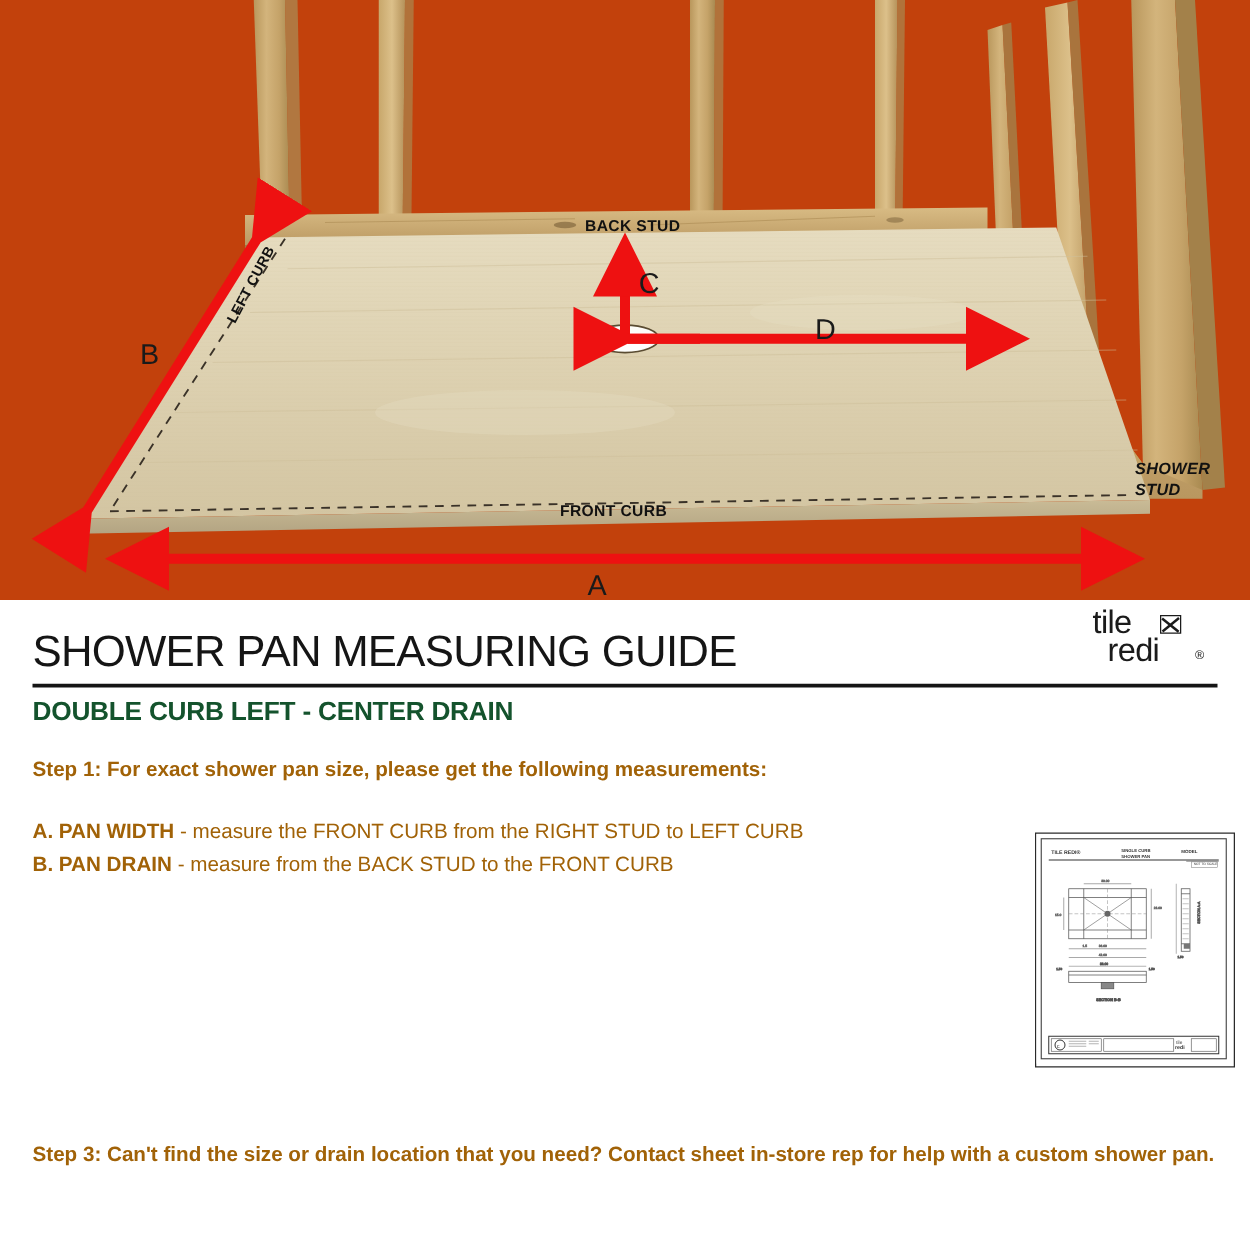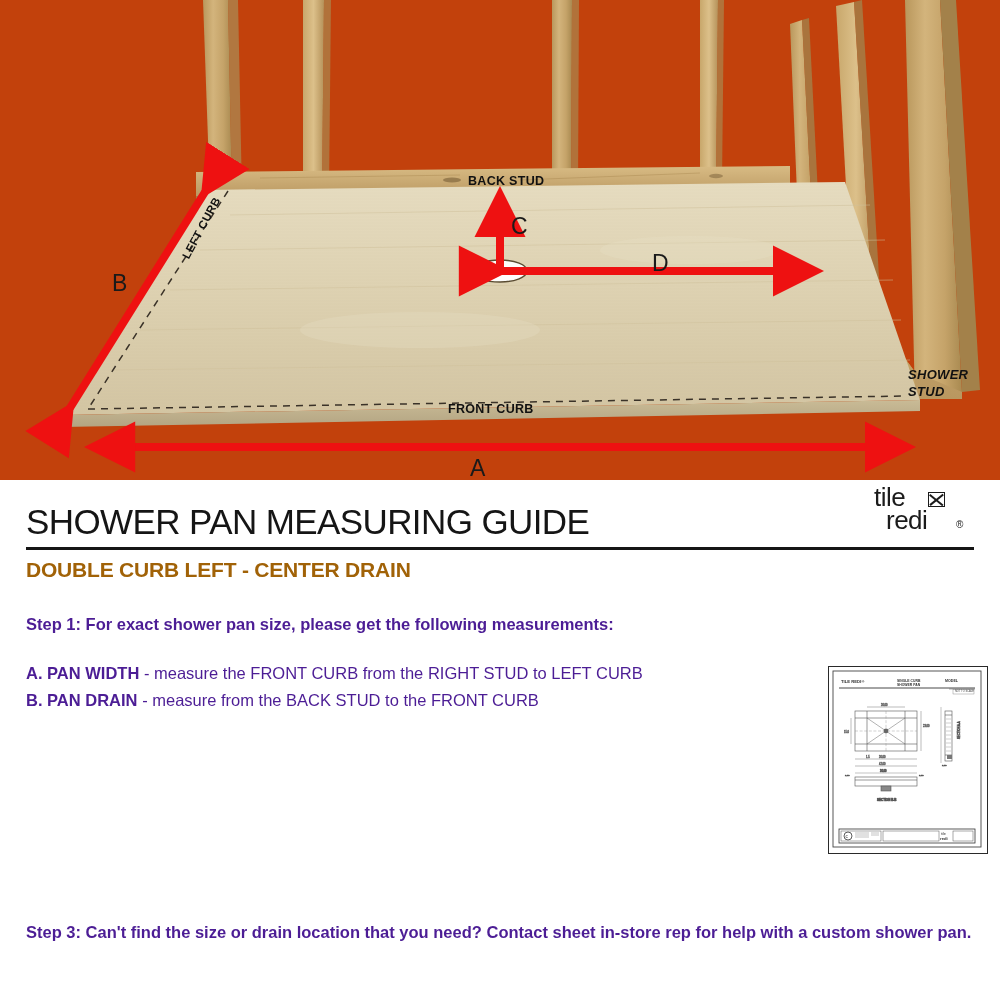--- a/index.html
+++ b/index.html
@@ -44,7 +44,7 @@
   .rule{position:absolute;left:26px;top:67px;width:948px;height:3px;background:#151515;}
   .subtitle{
     position:absolute;left:26px;top:78px;
-    font-size:21px;font-weight:bold;letter-spacing:-0.2px;color:#a16207;
+    font-size:21px;font-weight:bold;letter-spacing:-0.2px;color:#14532d;
   }
 
   .logo{position:absolute;left:872px;top:5px;width:104px;height:56px;}

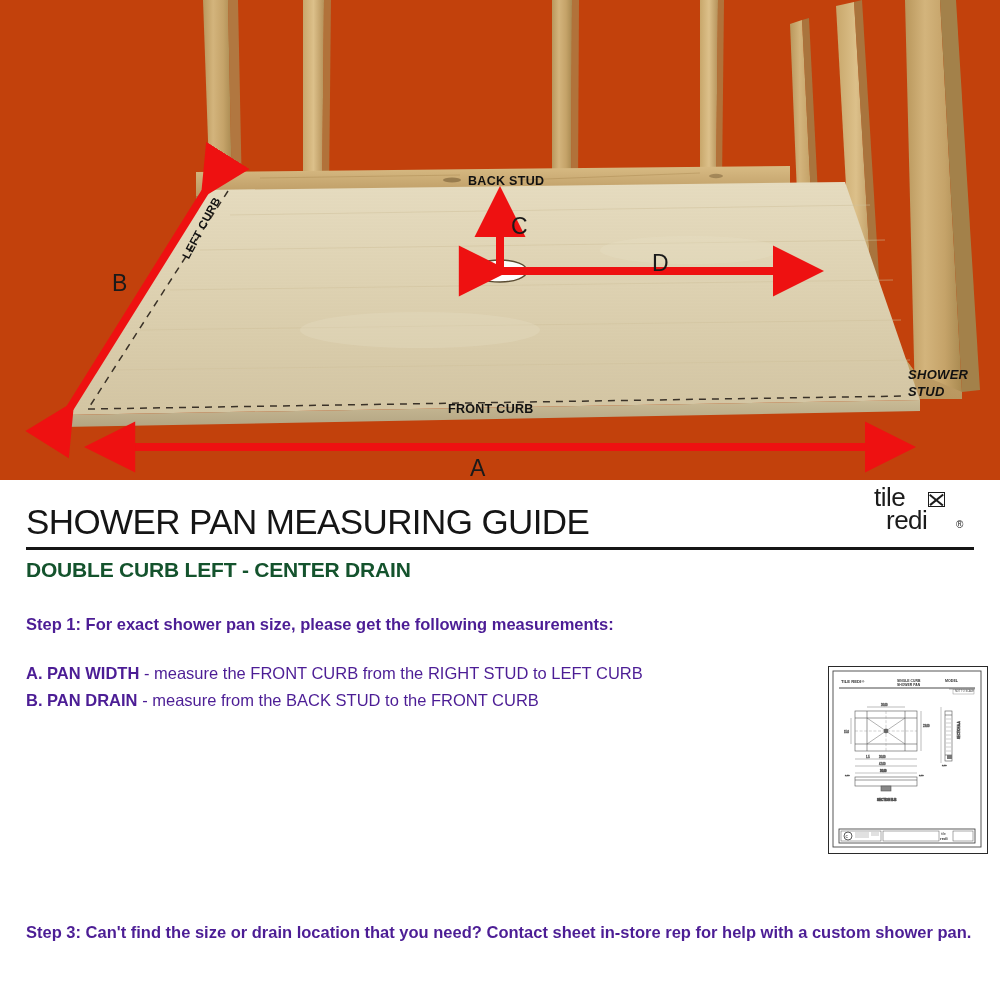--- a/index.html
+++ b/index.html
@@ -62,7 +62,7 @@
   .logo .boxx:after{transform:rotate(-39deg);}
   .logo .reg{position:absolute;left:84px;top:34px;font-size:10px;color:#1b1b1b;}
 
-  .para{position:absolute;font-size:16.5px;font-weight:bold;color:#4c1d95;line-height:23px;margin-top:8px;}
+  .para{position:absolute;font-size:16.5px;font-weight:bold;color:#a16207;line-height:23px;}
   #step1{left:26px;top:125px;width:820px;}
   #ab-block{left:26px;top:172px;width:820px;line-height:27px;}
   #ab-block .reg{font-weight:normal;}

